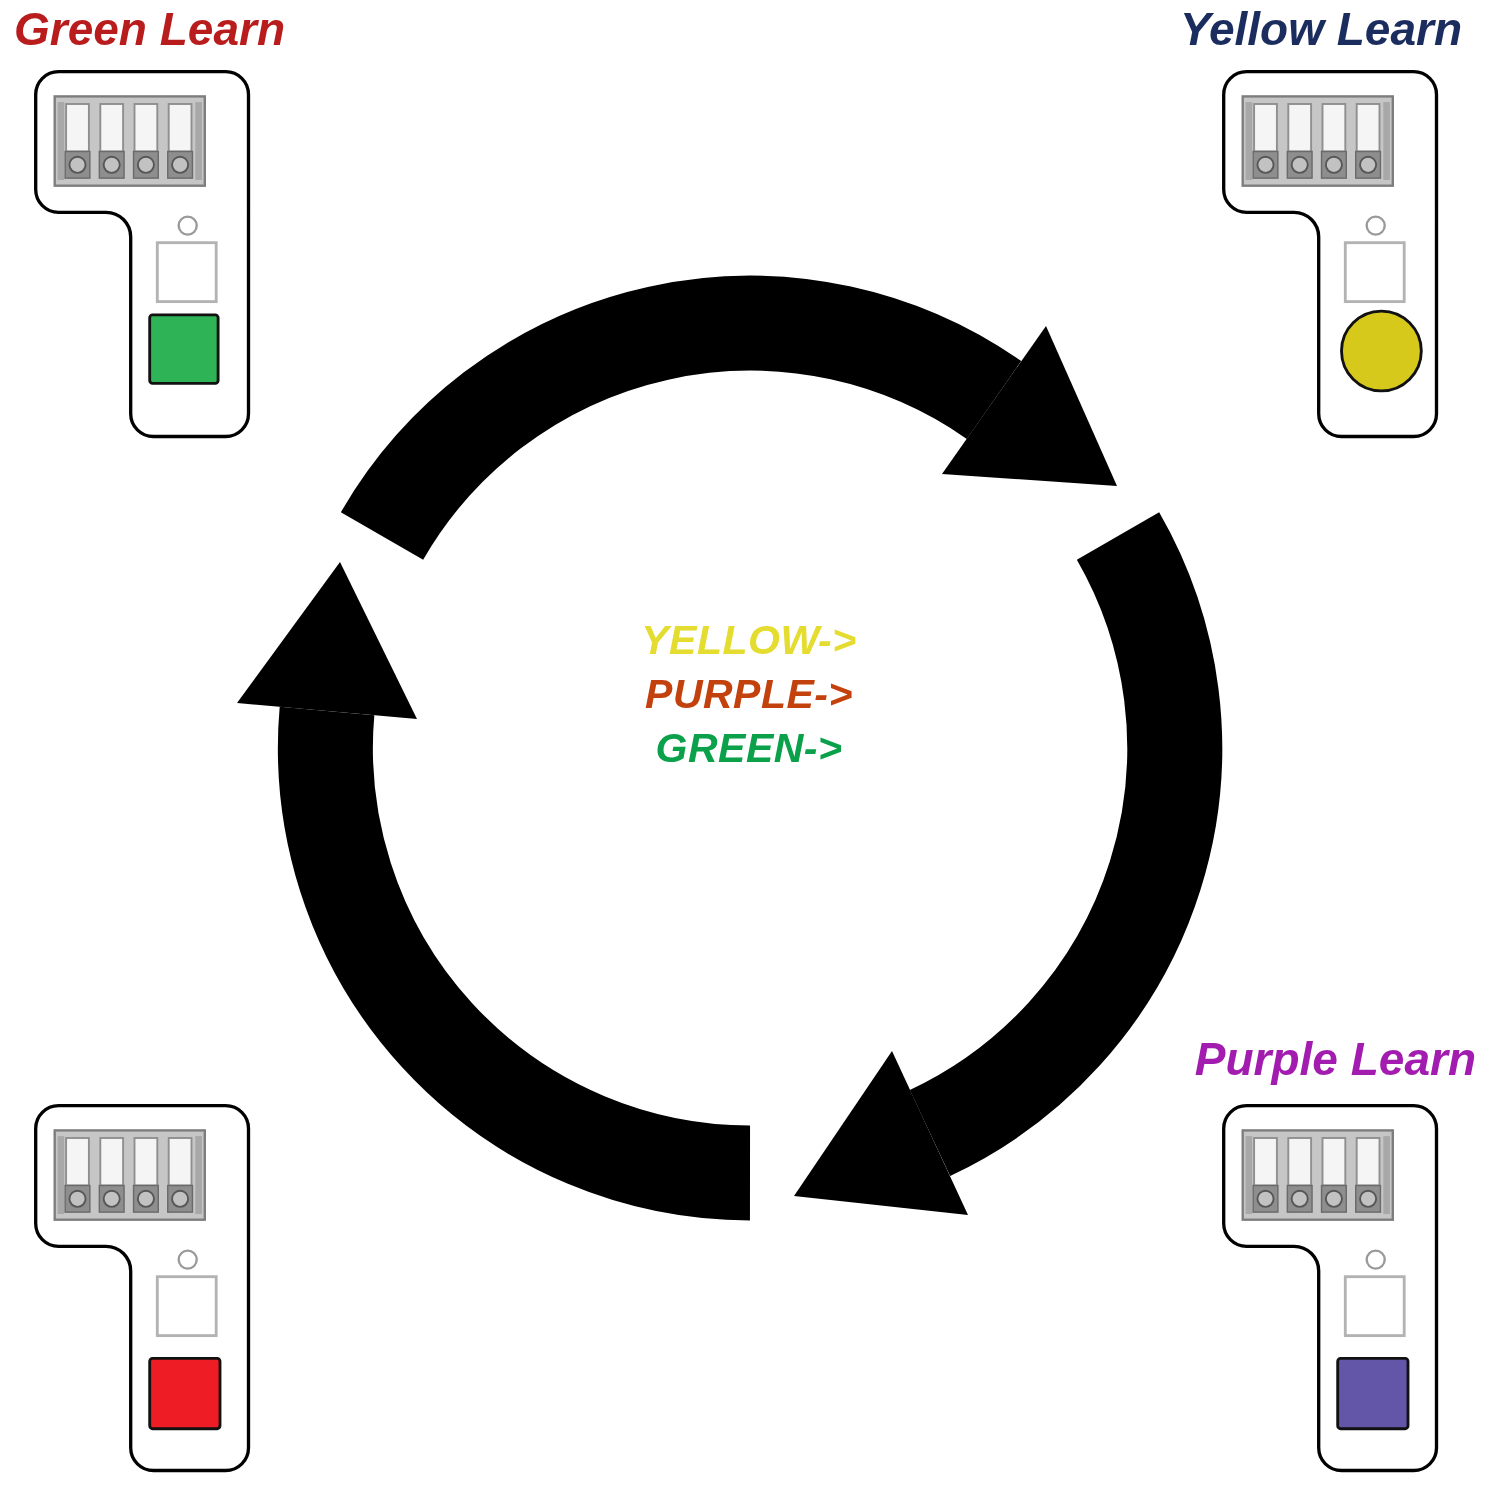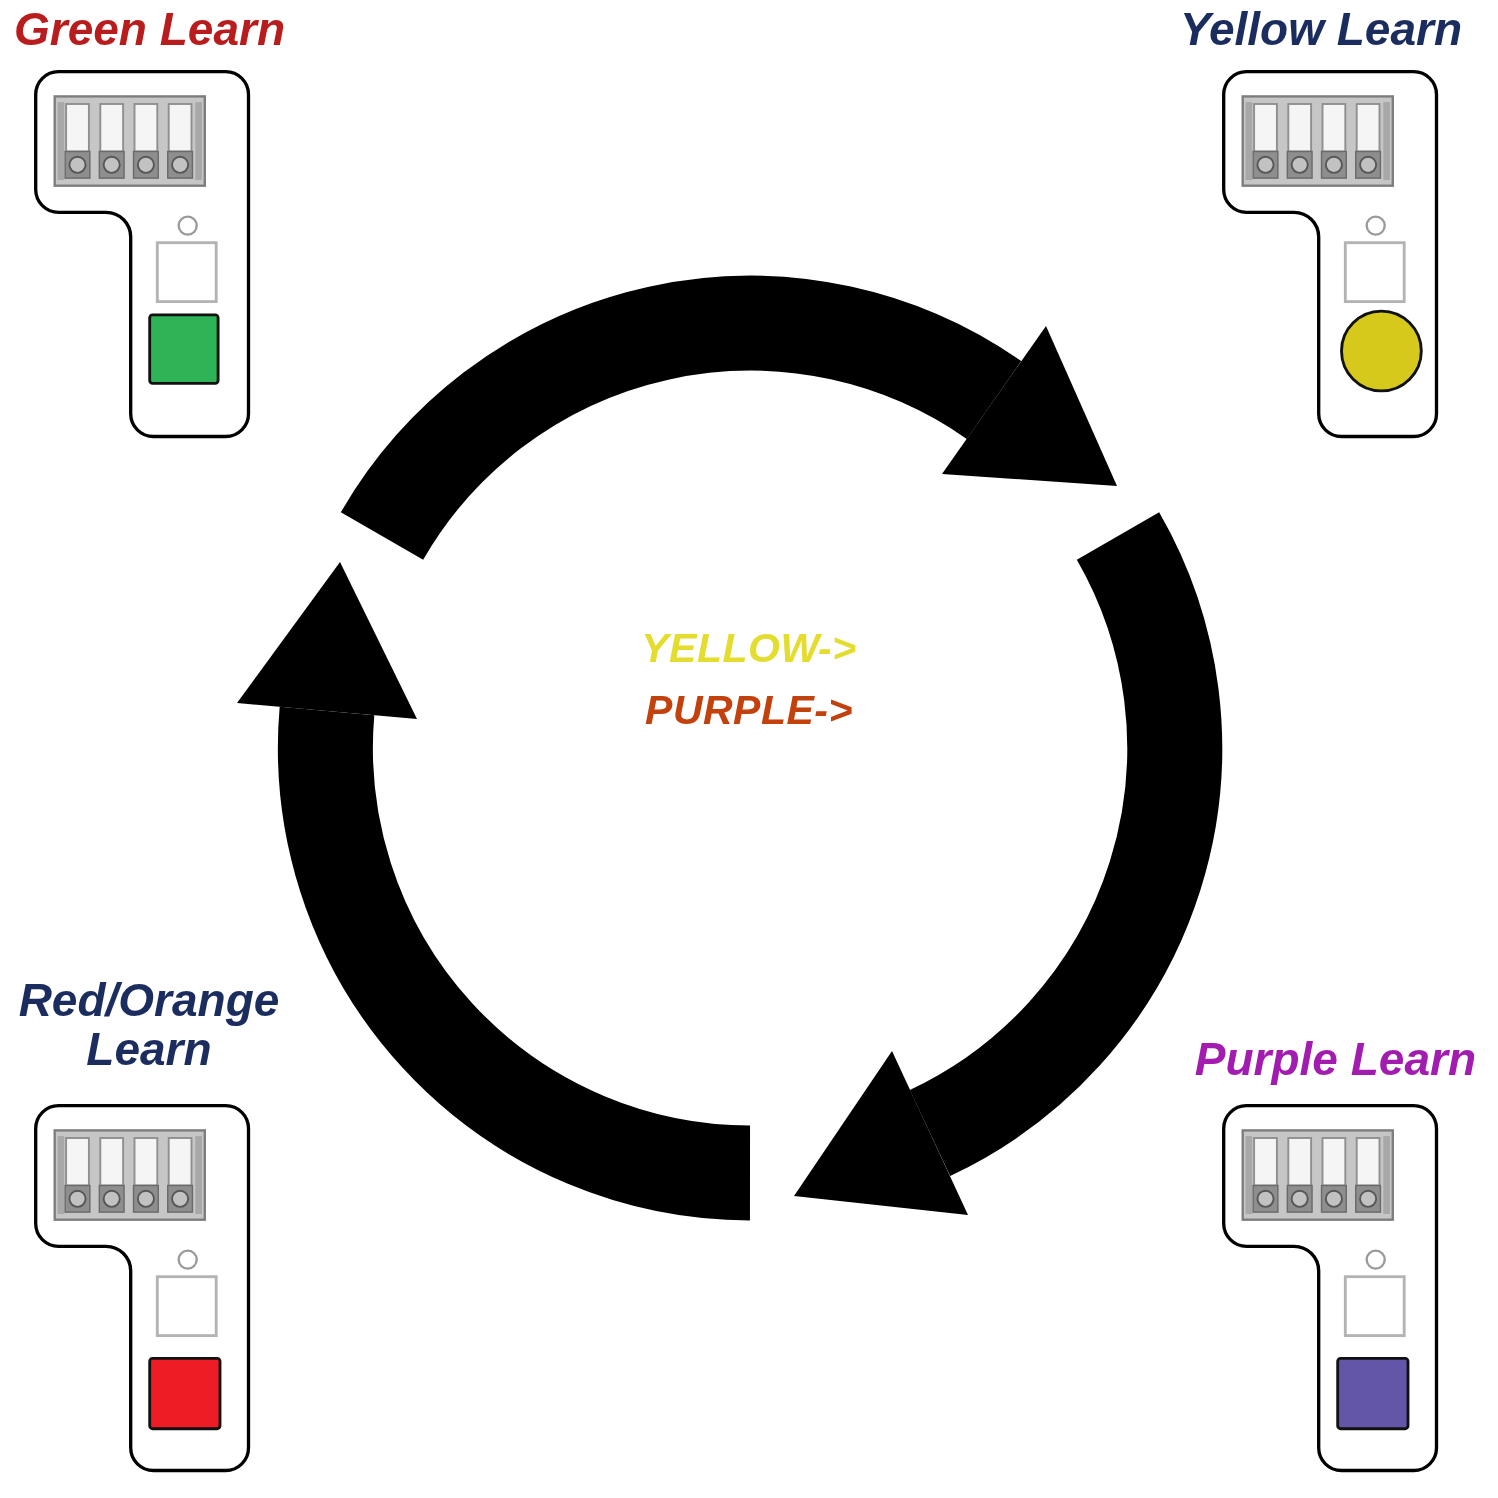--- a/index.html
+++ b/index.html
@@ -17,7 +17,7 @@
     text-align:center; font-style:italic; font-weight:bold;
   }
   .center-title { font-size:52px; letter-spacing:1px; }
-  .center-line  { font-size:41px; margin-top:15px; letter-spacing:0.5px; }
+  .center-line  { font-size:41px; margin-top:7px; letter-spacing:0.5px; }
 
   .device-label {
     position:absolute; font-style:italic; font-weight:bold;

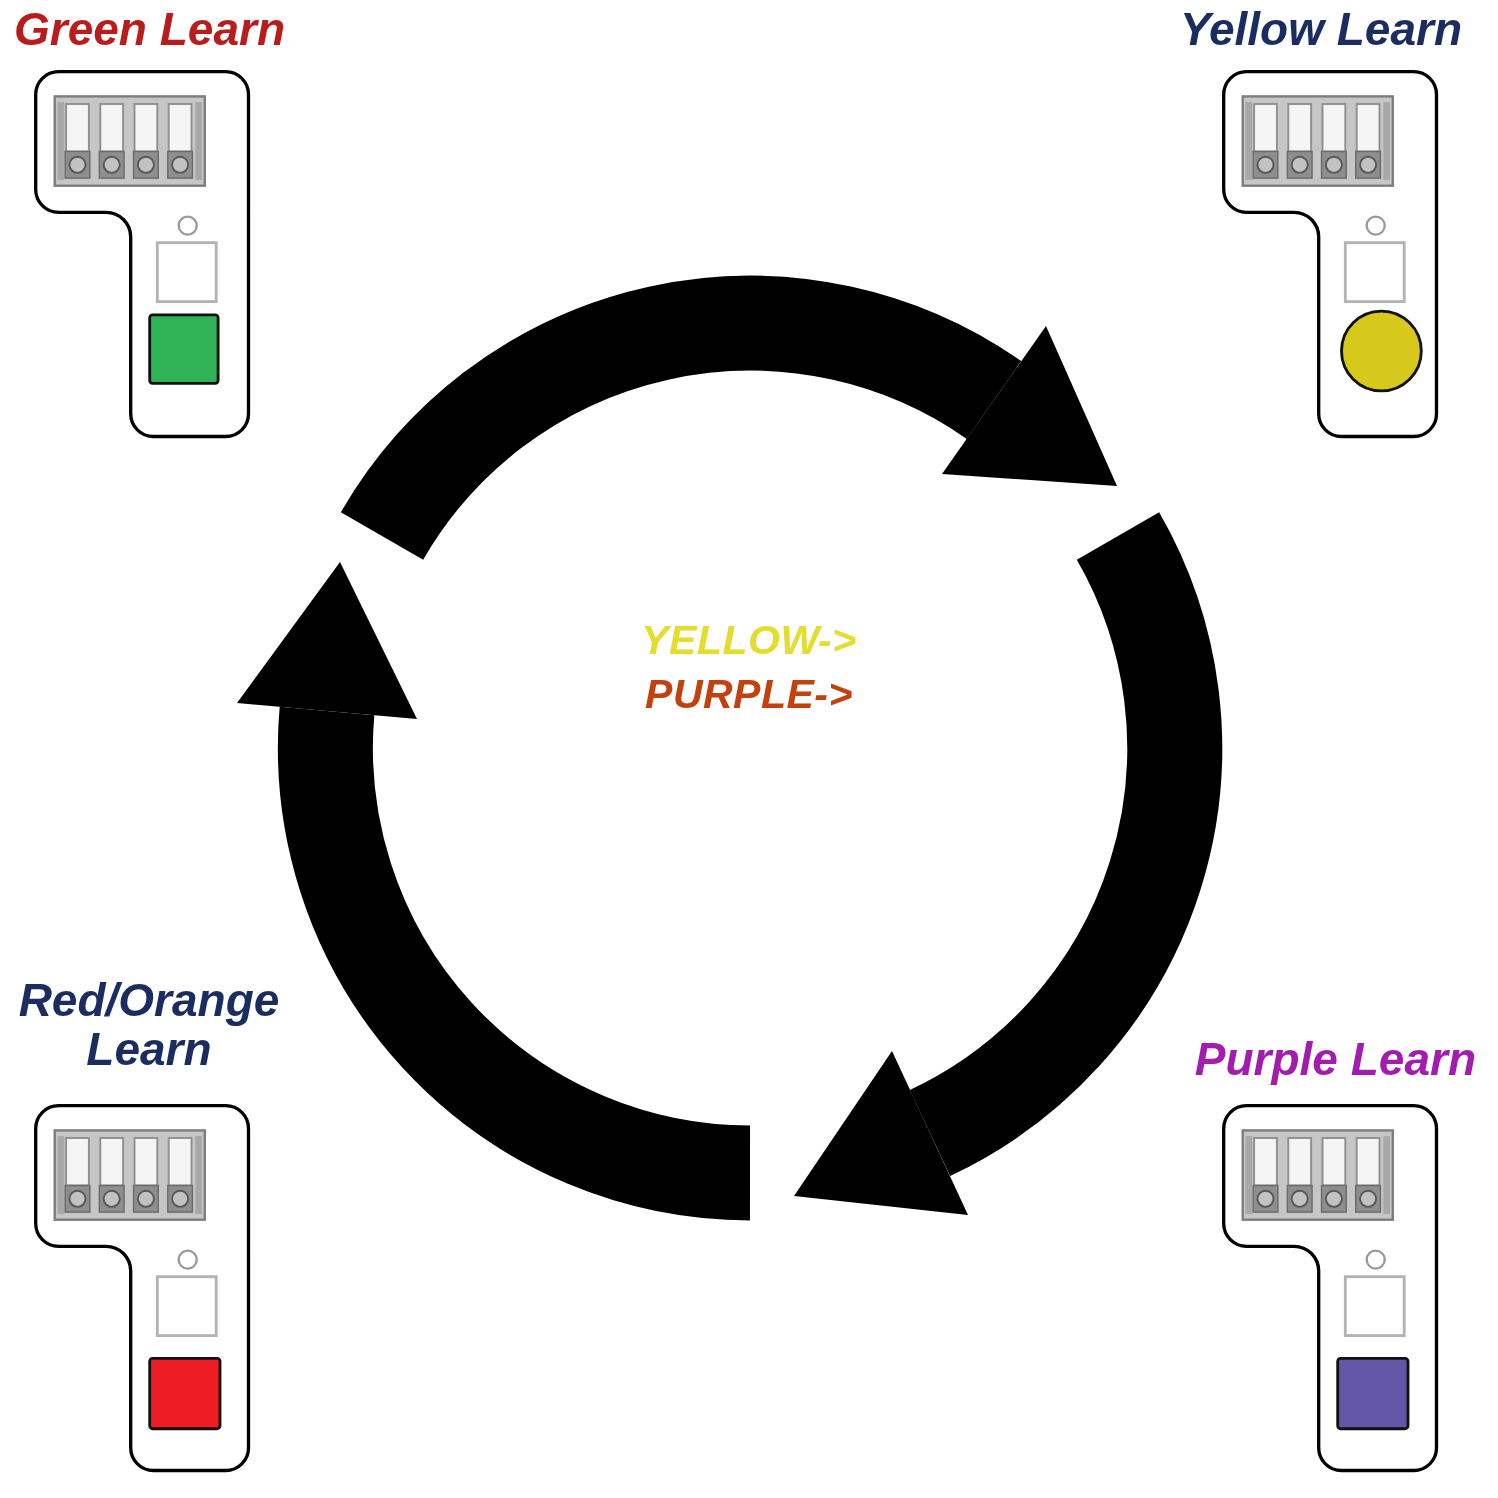--- a/index.html
+++ b/index.html
@@ -66,6 +66,9 @@
     </div>
     <div class="center-line">
       <span style="color: #c2410c; text-align: right;">PURPLE-&gt;</span>
+    </div>
+    <div class="center-line">
+      <span style="color: rgb(11, 161, 75);">GREEN-&gt;</span>
     </div>
   </div>
 

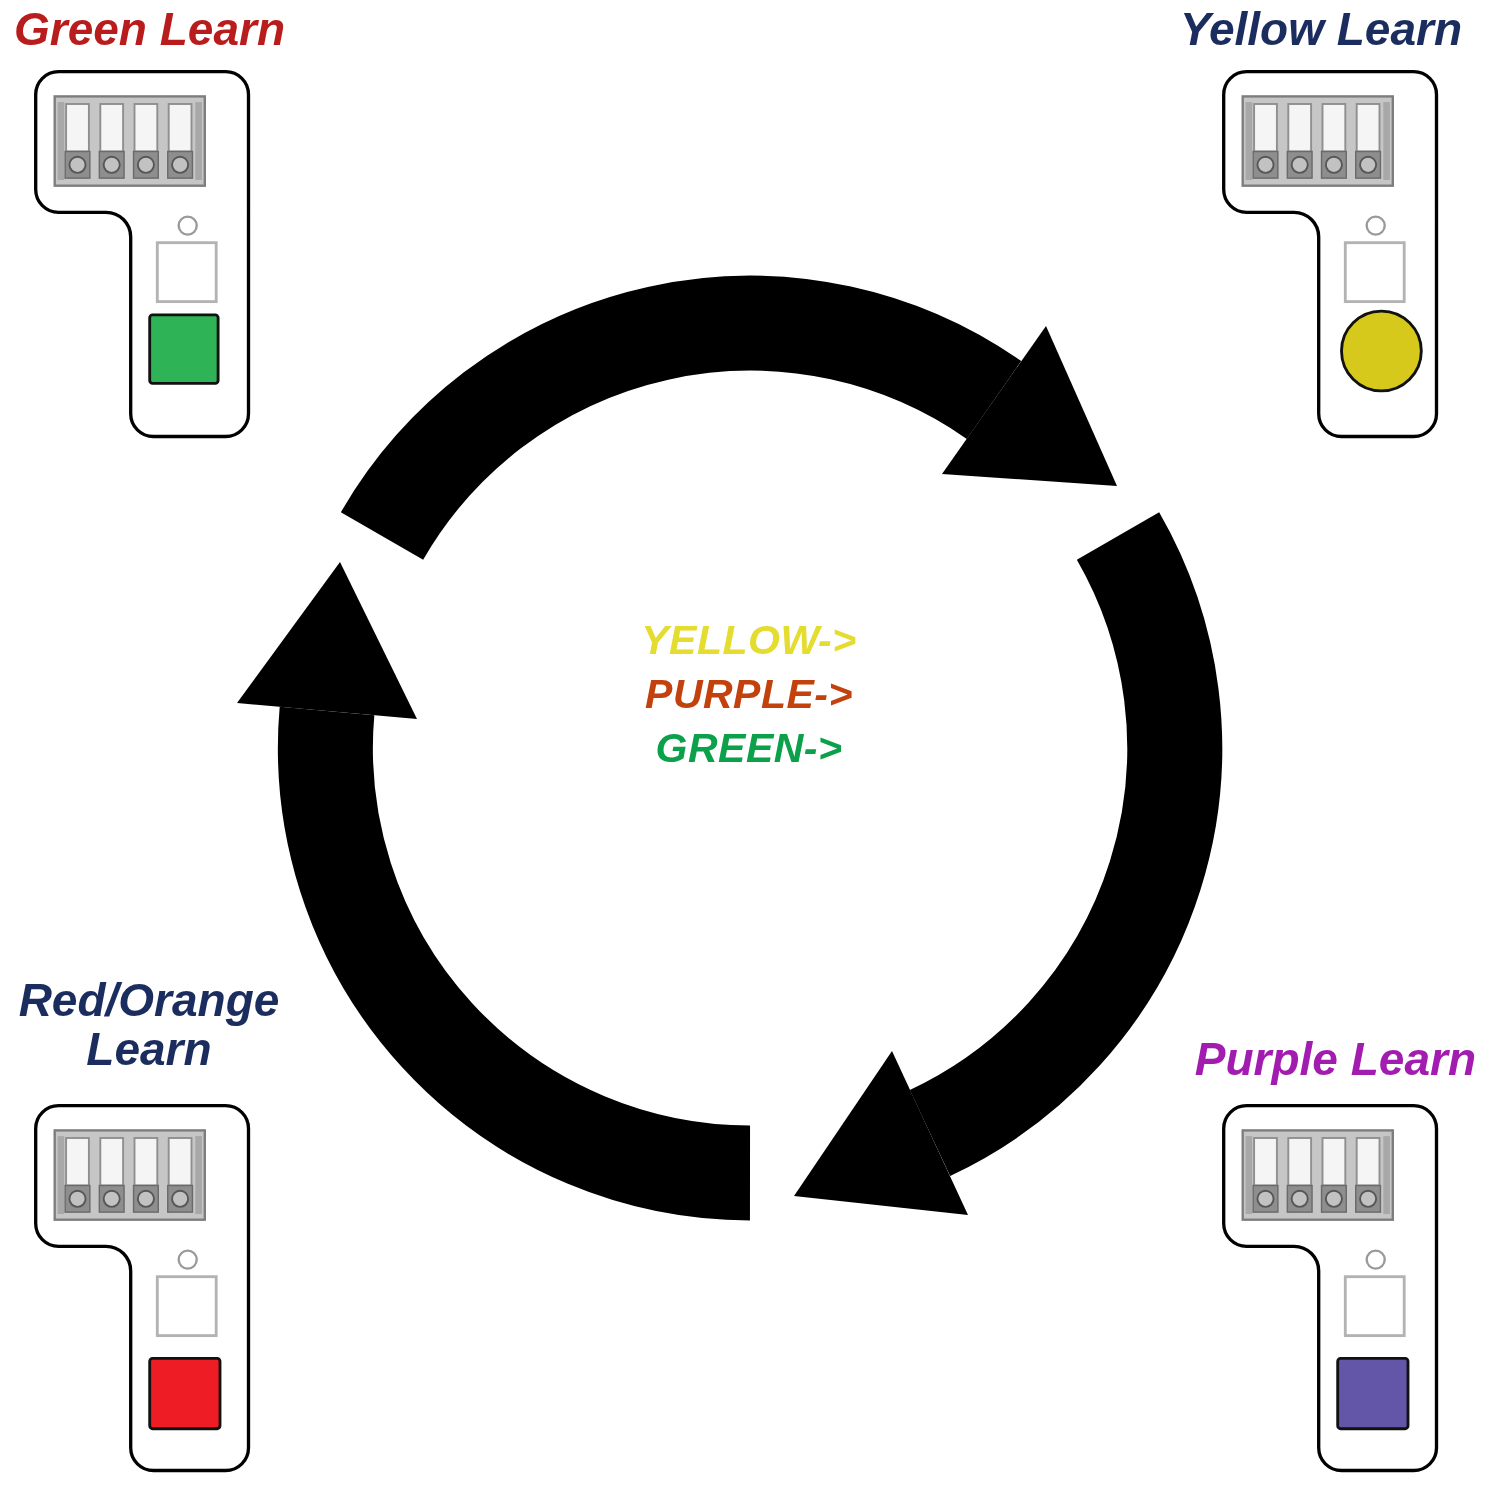--- a/index.html
+++ b/index.html
@@ -74,10 +74,6 @@
 
   <div class="device-label lbl-tl" style="color: #b91c1c;">Green Learn</div>
   <div class="device-label lbl-tr" style="color: rgb(27, 45, 94);">Yellow Learn</div>
-  <div class="device-label lbl-bl" style="color: rgb(27, 45, 94);">
-    <div>Red/Orange</div>
-    <div>Learn</div>
-  </div>
   <div class="device-label lbl-br" style="color: #a21caf;">Purple Learn</div>
 
   <div class="device dev-tl">

